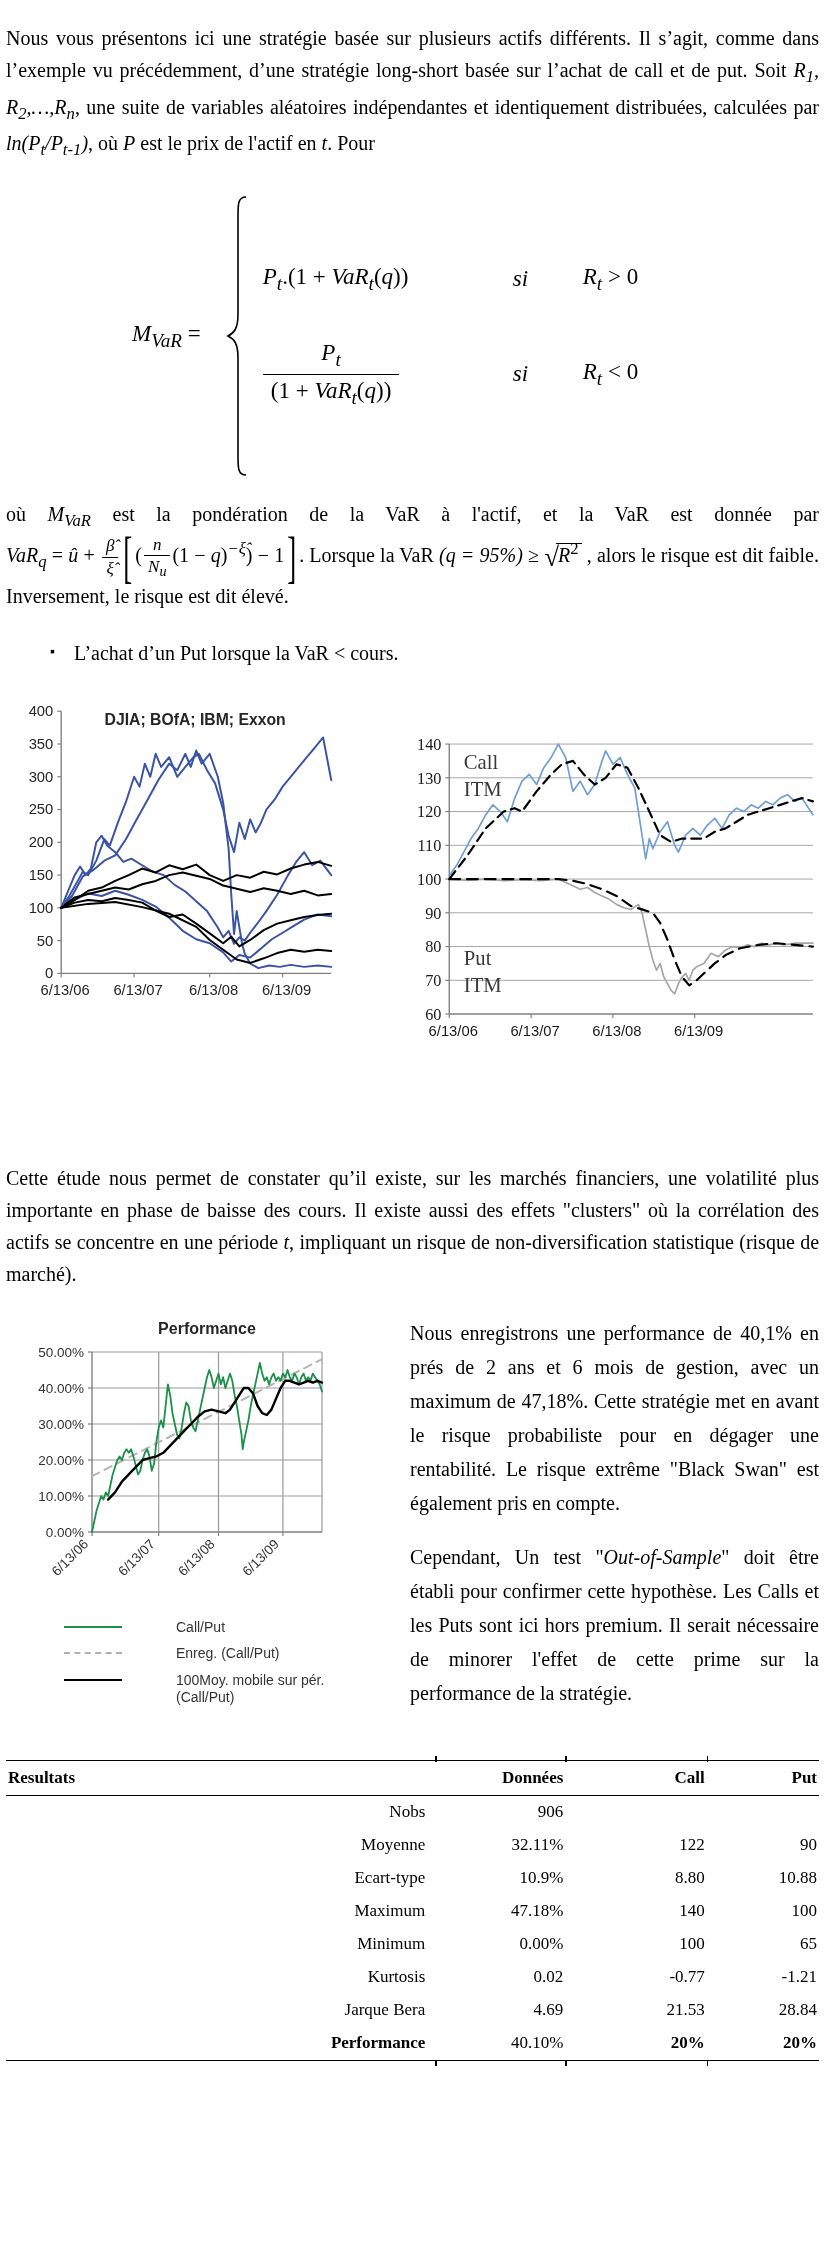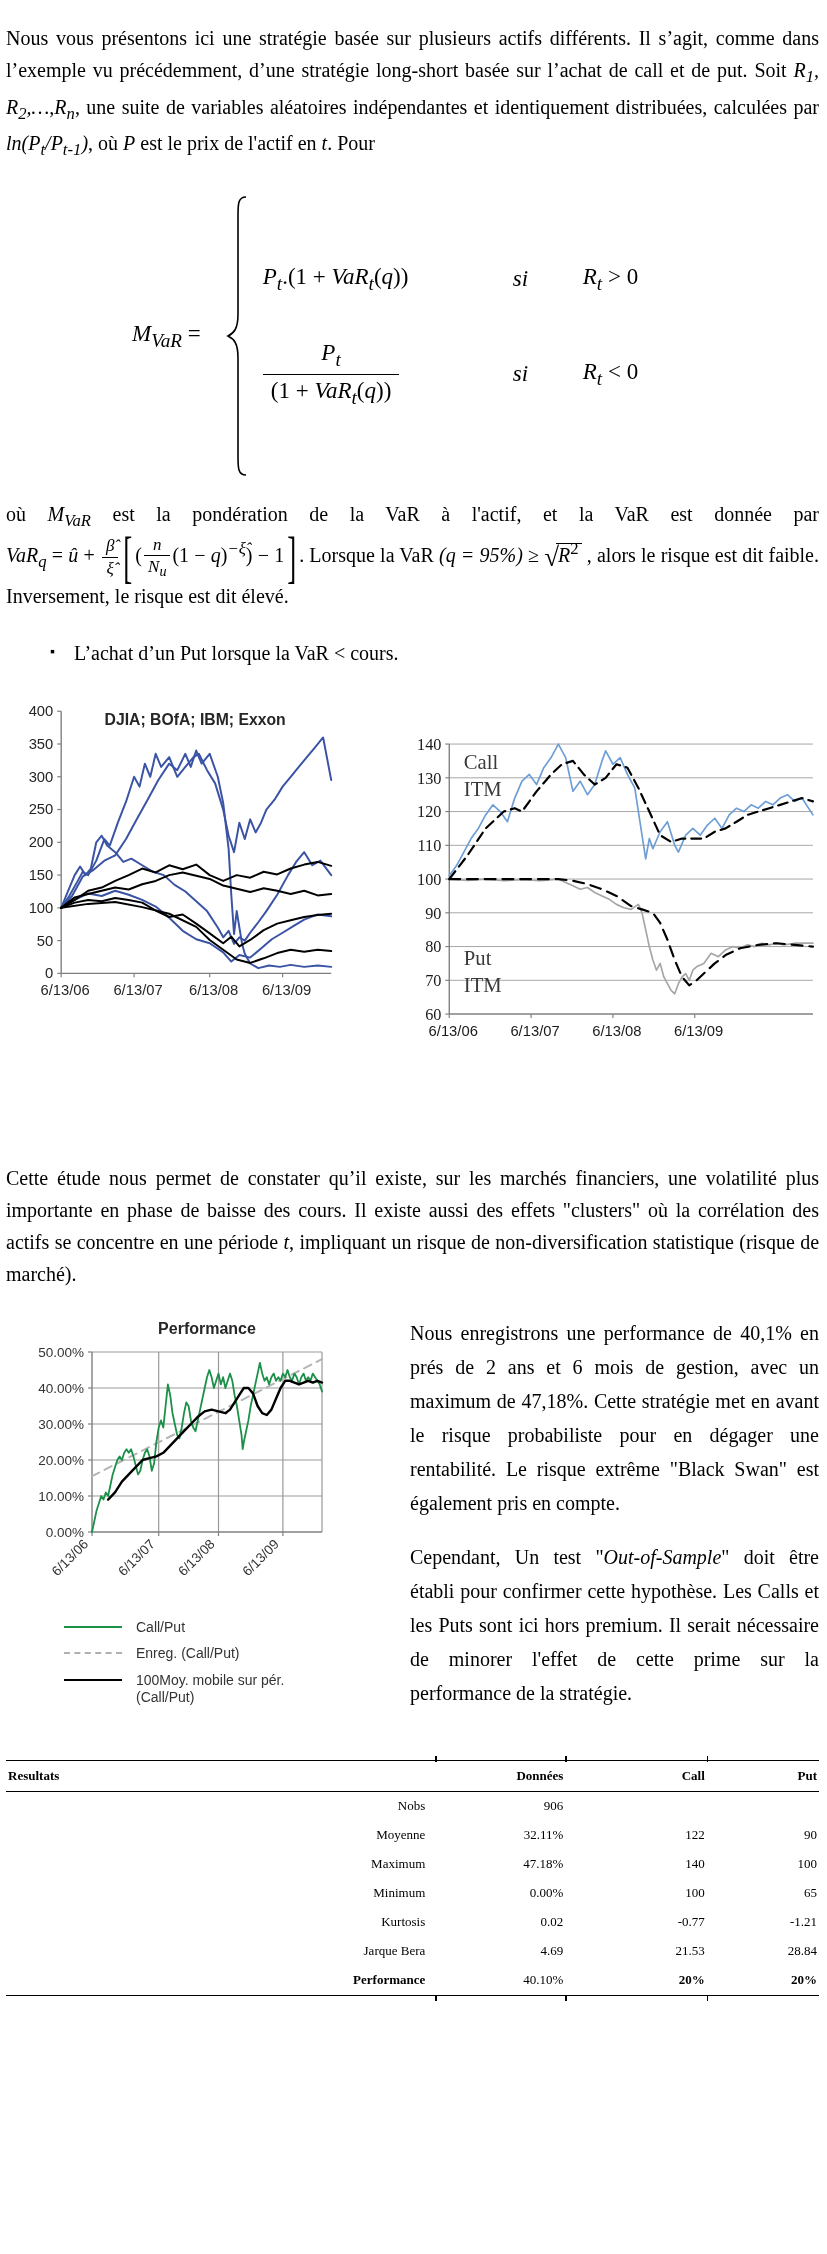--- a/index.html
+++ b/index.html
@@ -42,7 +42,7 @@
   .perf-left{float:left;width:404px;}
   .rc{line-height:1.7;margin-bottom:20px;}
   .legend{margin:4px 0 0 58px;font-family:"Liberation Sans",sans-serif;font-size:14px;color:#333;}
-  .legend-row{display:flex;align-items:flex-start;margin:9px 0;}
+  .legend-row{display:flex;align-items:flex-start;margin:9px 0;gap:40px;}
   .legend-sample{flex:0 0 58px;margin:7px 14px 0 0;}
   .legend-label{max-width:178px;line-height:1.25;}
   .clear{clear:both;}

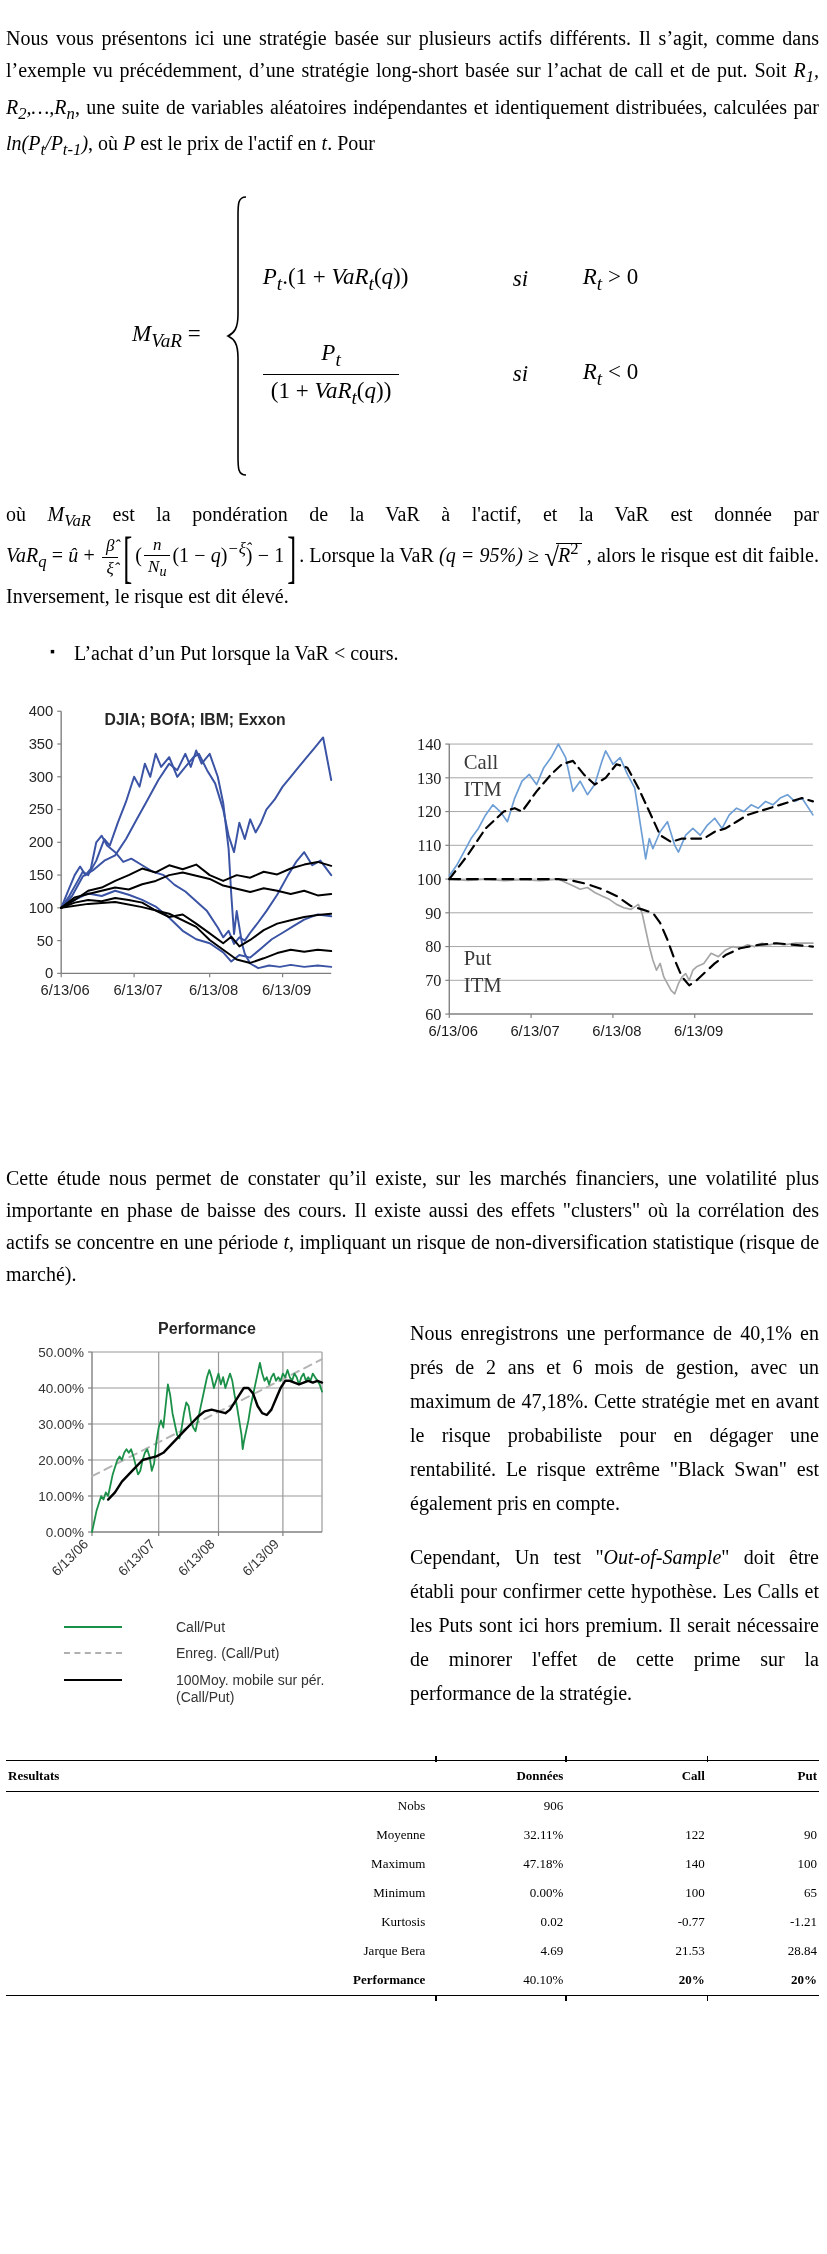--- a/index.html
+++ b/index.html
@@ -48,7 +48,7 @@
   .clear{clear:both;}
   
   .table-wrap{position:relative;margin-top:30px;}
-  table{width:100%;border-collapse:collapse;font-size:13px;}
+  table{width:100%;border-collapse:collapse;font-size:17px;}
   thead th{border-top:1.6px solid #000;border-bottom:1.6px solid #000;font-weight:bold;
            padding:7px 2px;text-align:right;}
   thead th.left{text-align:left;}

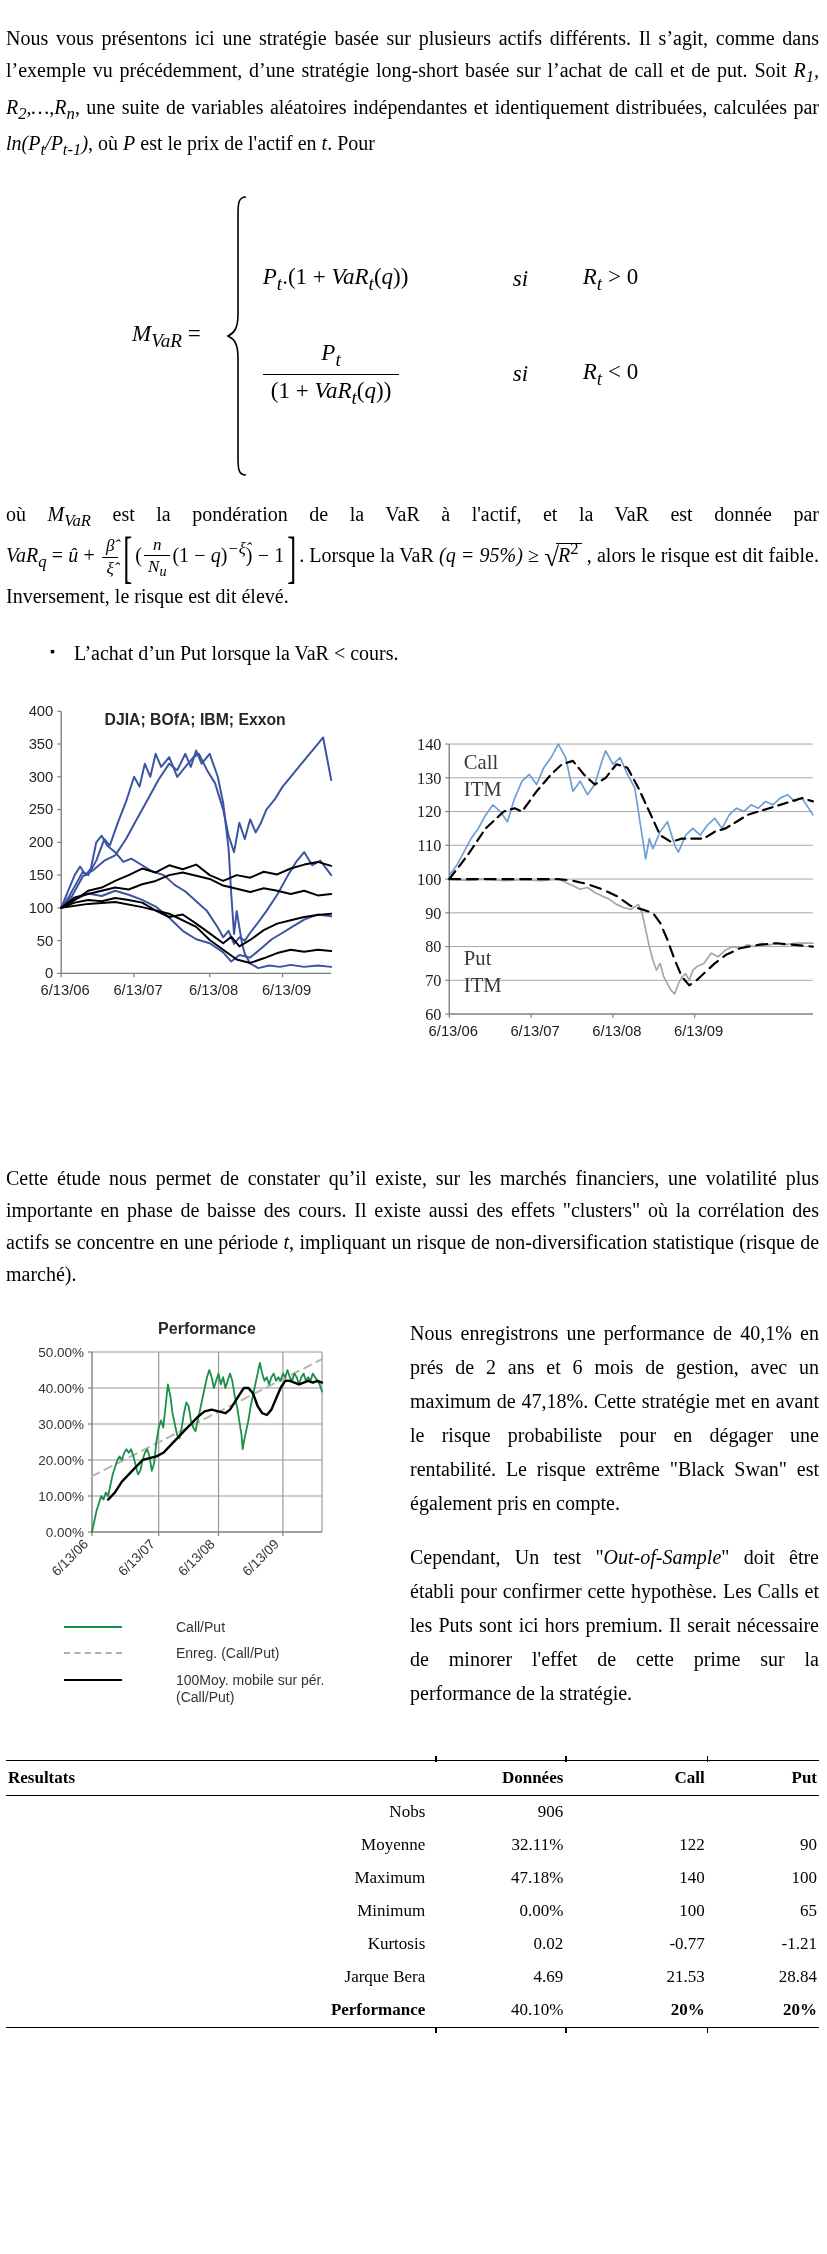--- a/index.html
+++ b/index.html
@@ -287,6 +287,12 @@
             <td>90</td>
           </tr>
           <tr>
+            <td>Ecart-type</td>
+            <td>10.9%</td>
+            <td>8.80</td>
+            <td>10.88</td>
+          </tr>
+          <tr>
             <td>Maximum</td>
             <td>47.18%</td>
             <td>140</td>

